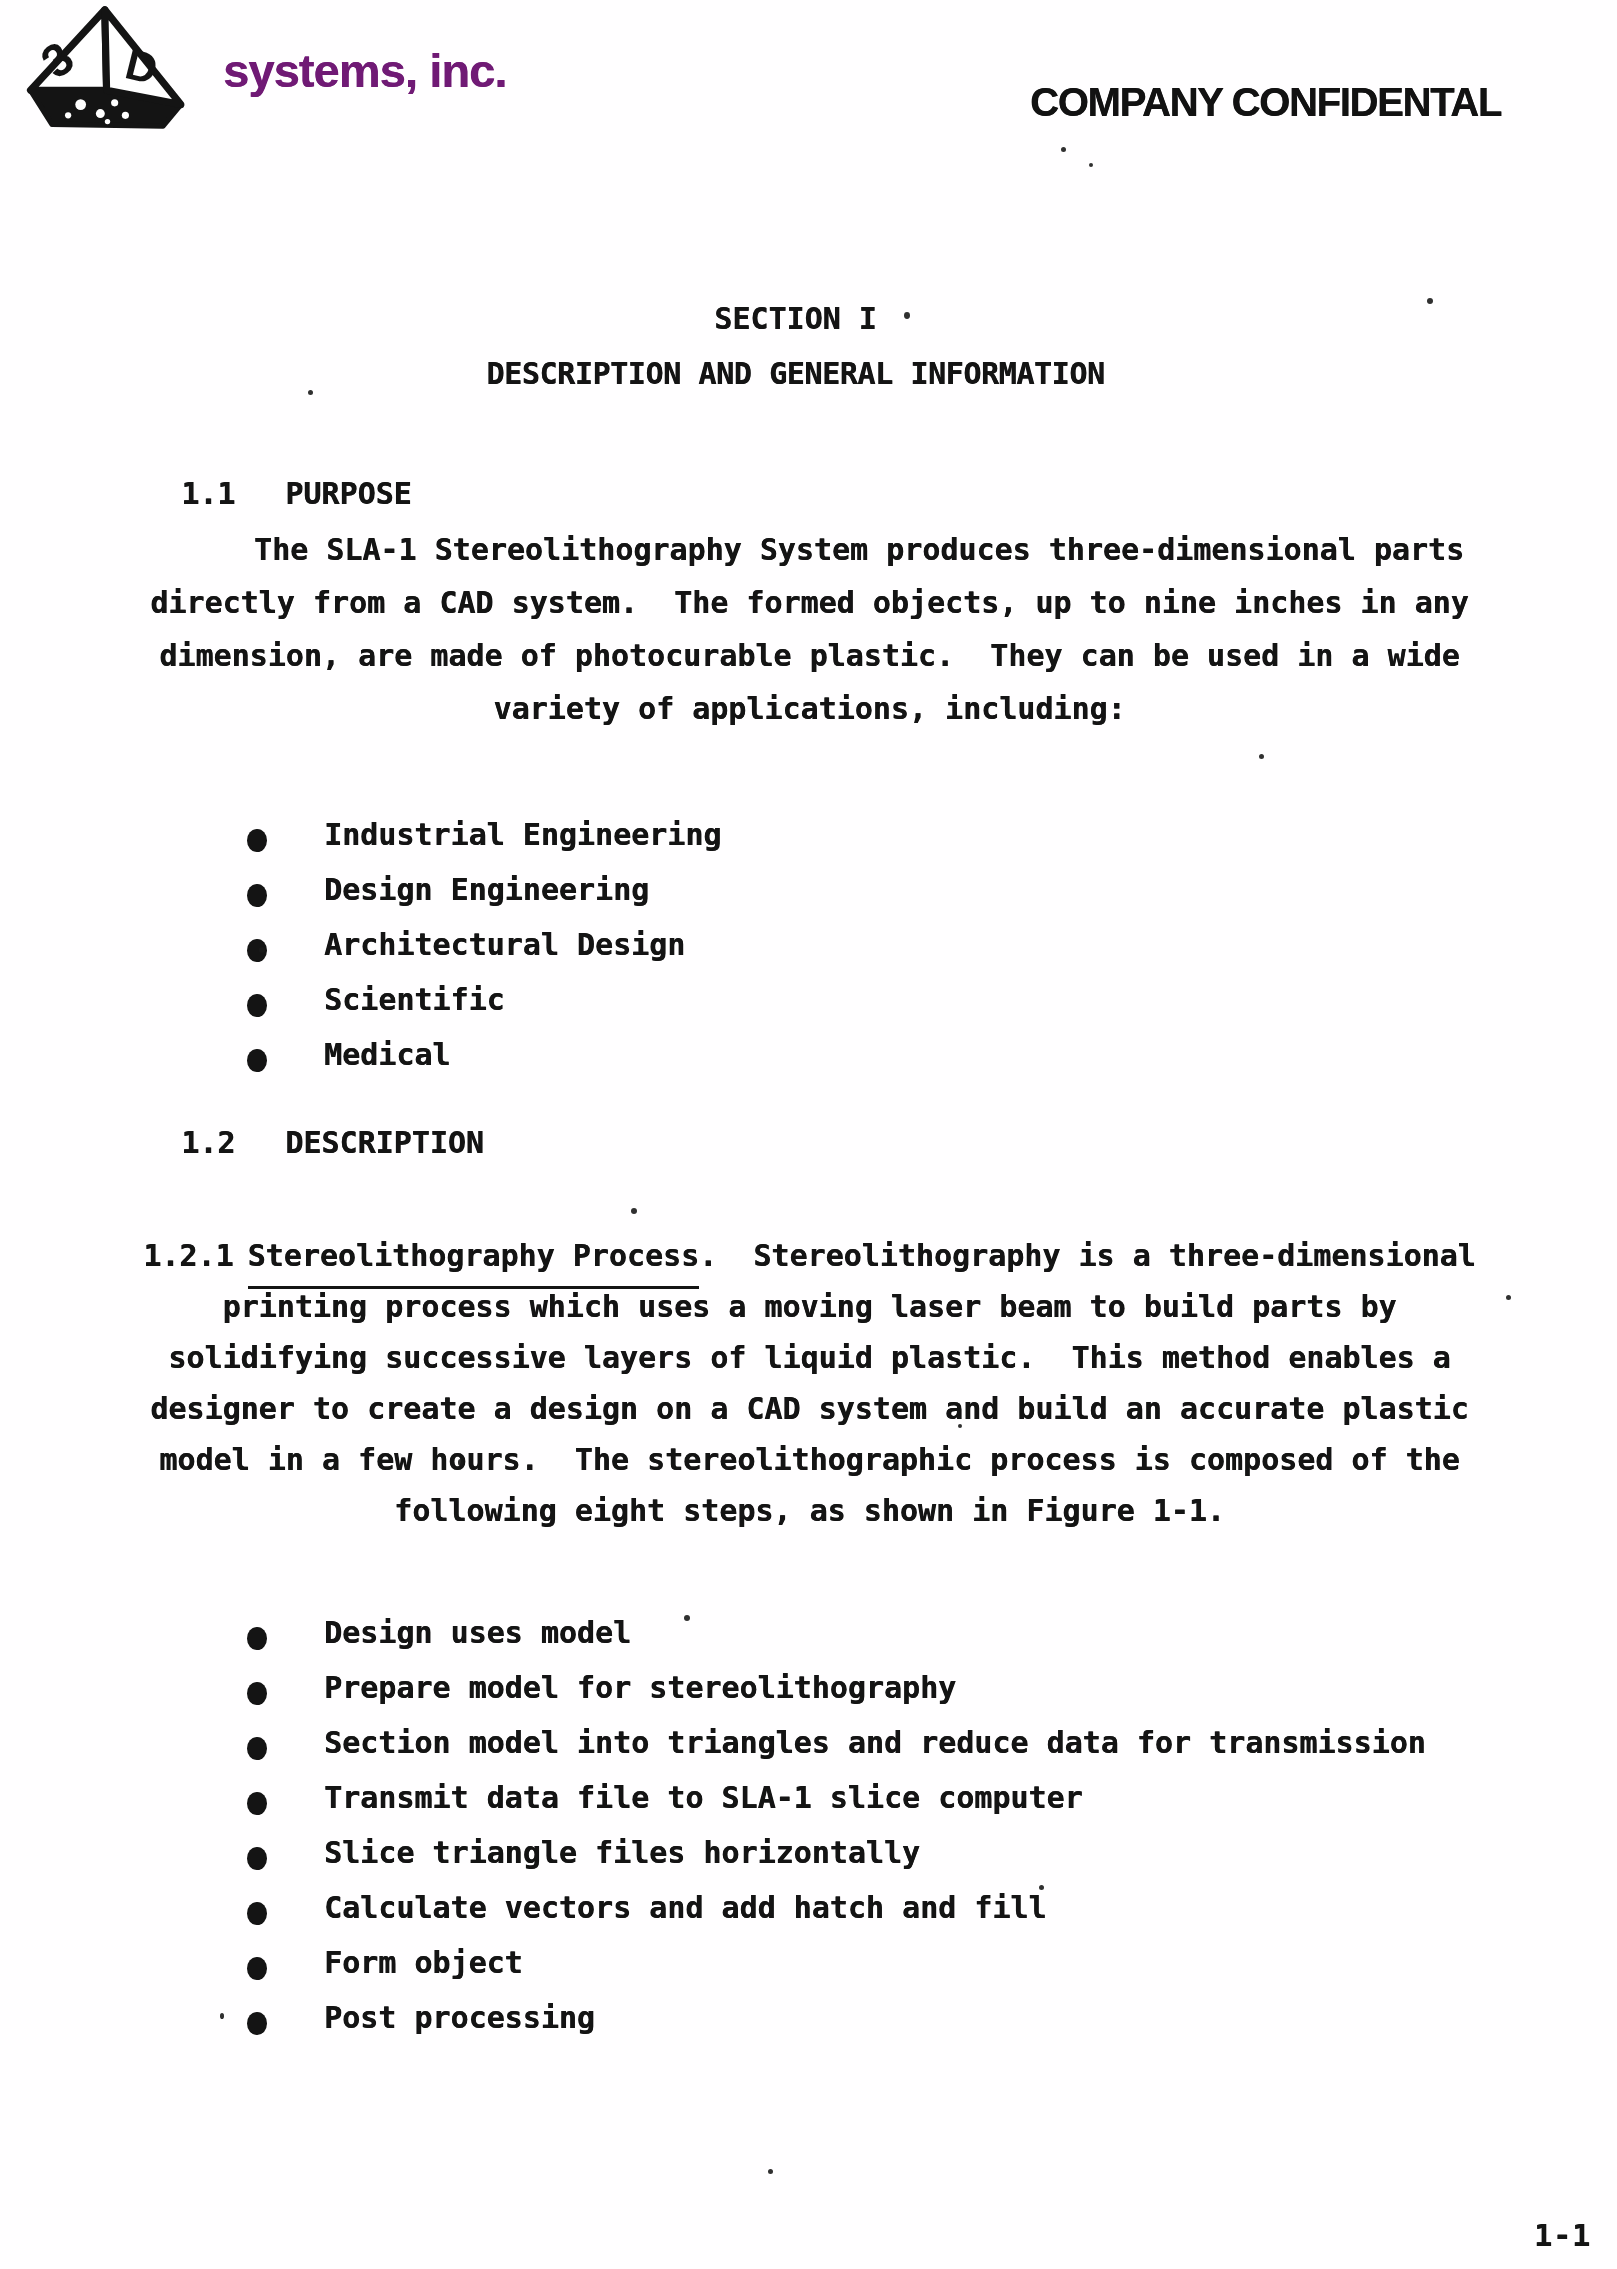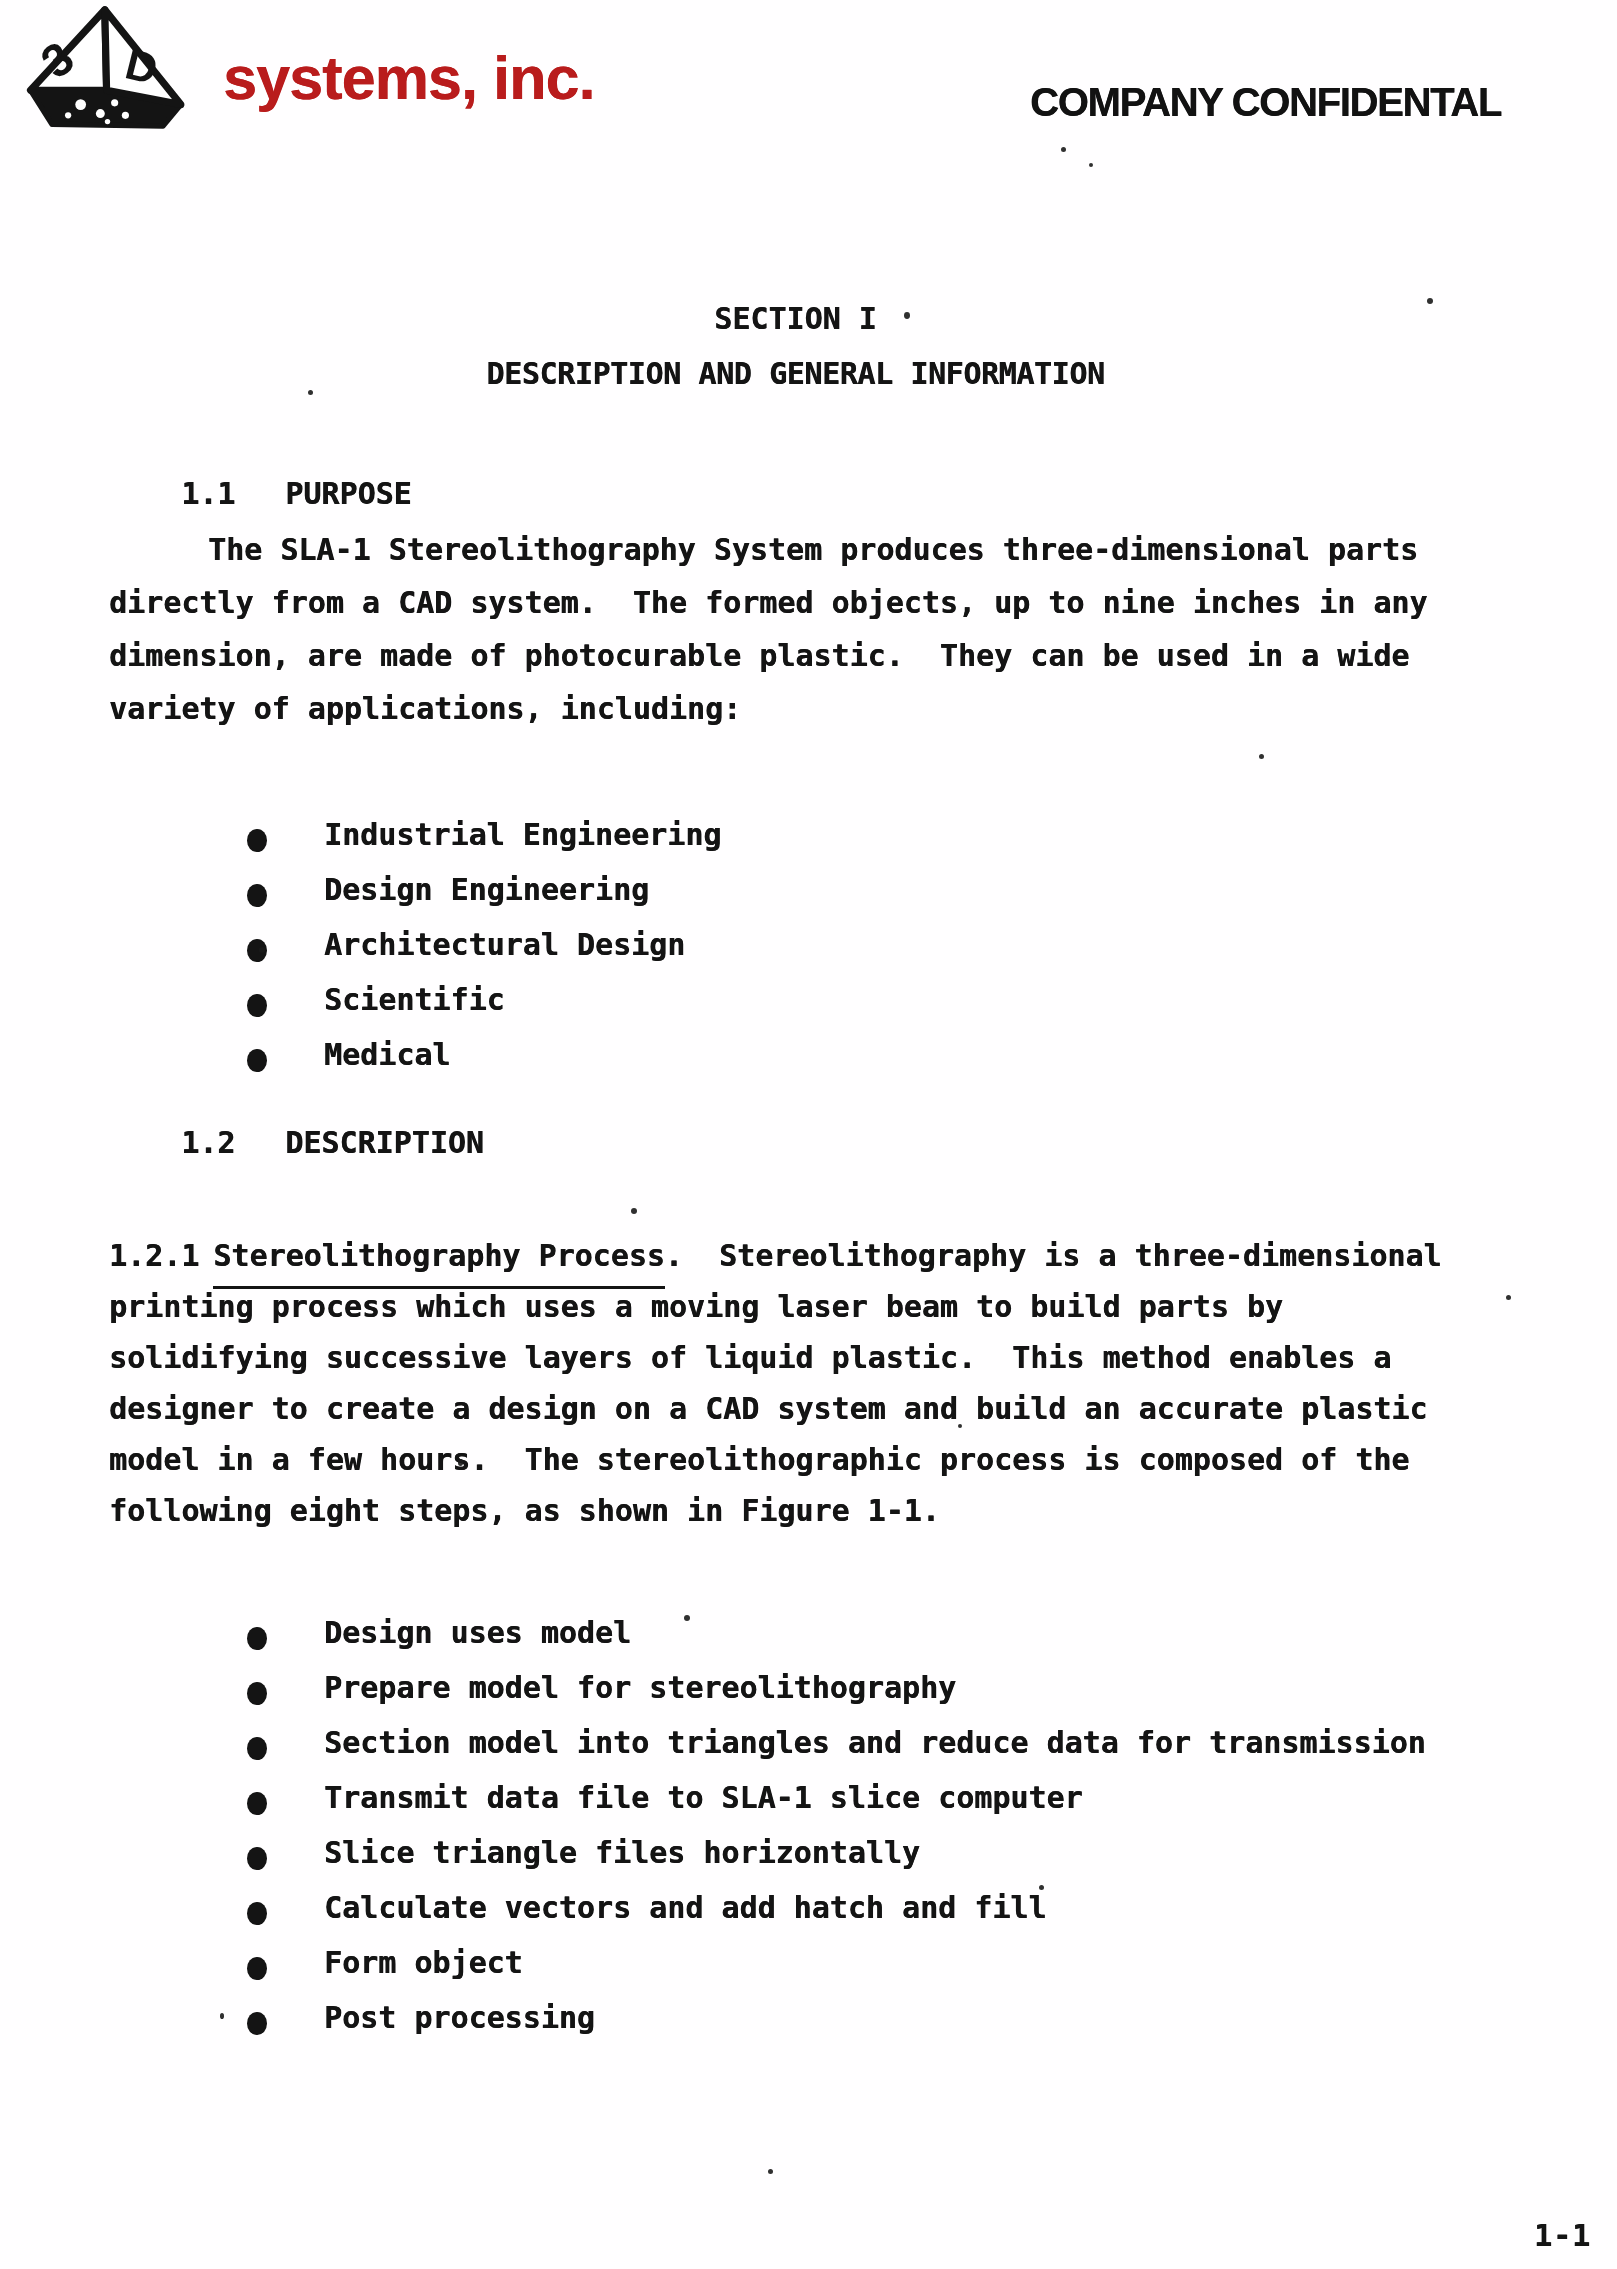--- a/index.html
+++ b/index.html
@@ -21,7 +21,7 @@
   .company-name {
     position:absolute; left:223px; top:43px;
     font-family:"Liberation Sans",sans-serif; font-weight:bold;
-    font-size:61px; letter-spacing:-0.9px; color:#b91c1c;
+    font-size:47px; letter-spacing:-0.9px; color:#701a75;
   }
   .confidential {
     position:absolute; left:975px; top:80px; width:581px;

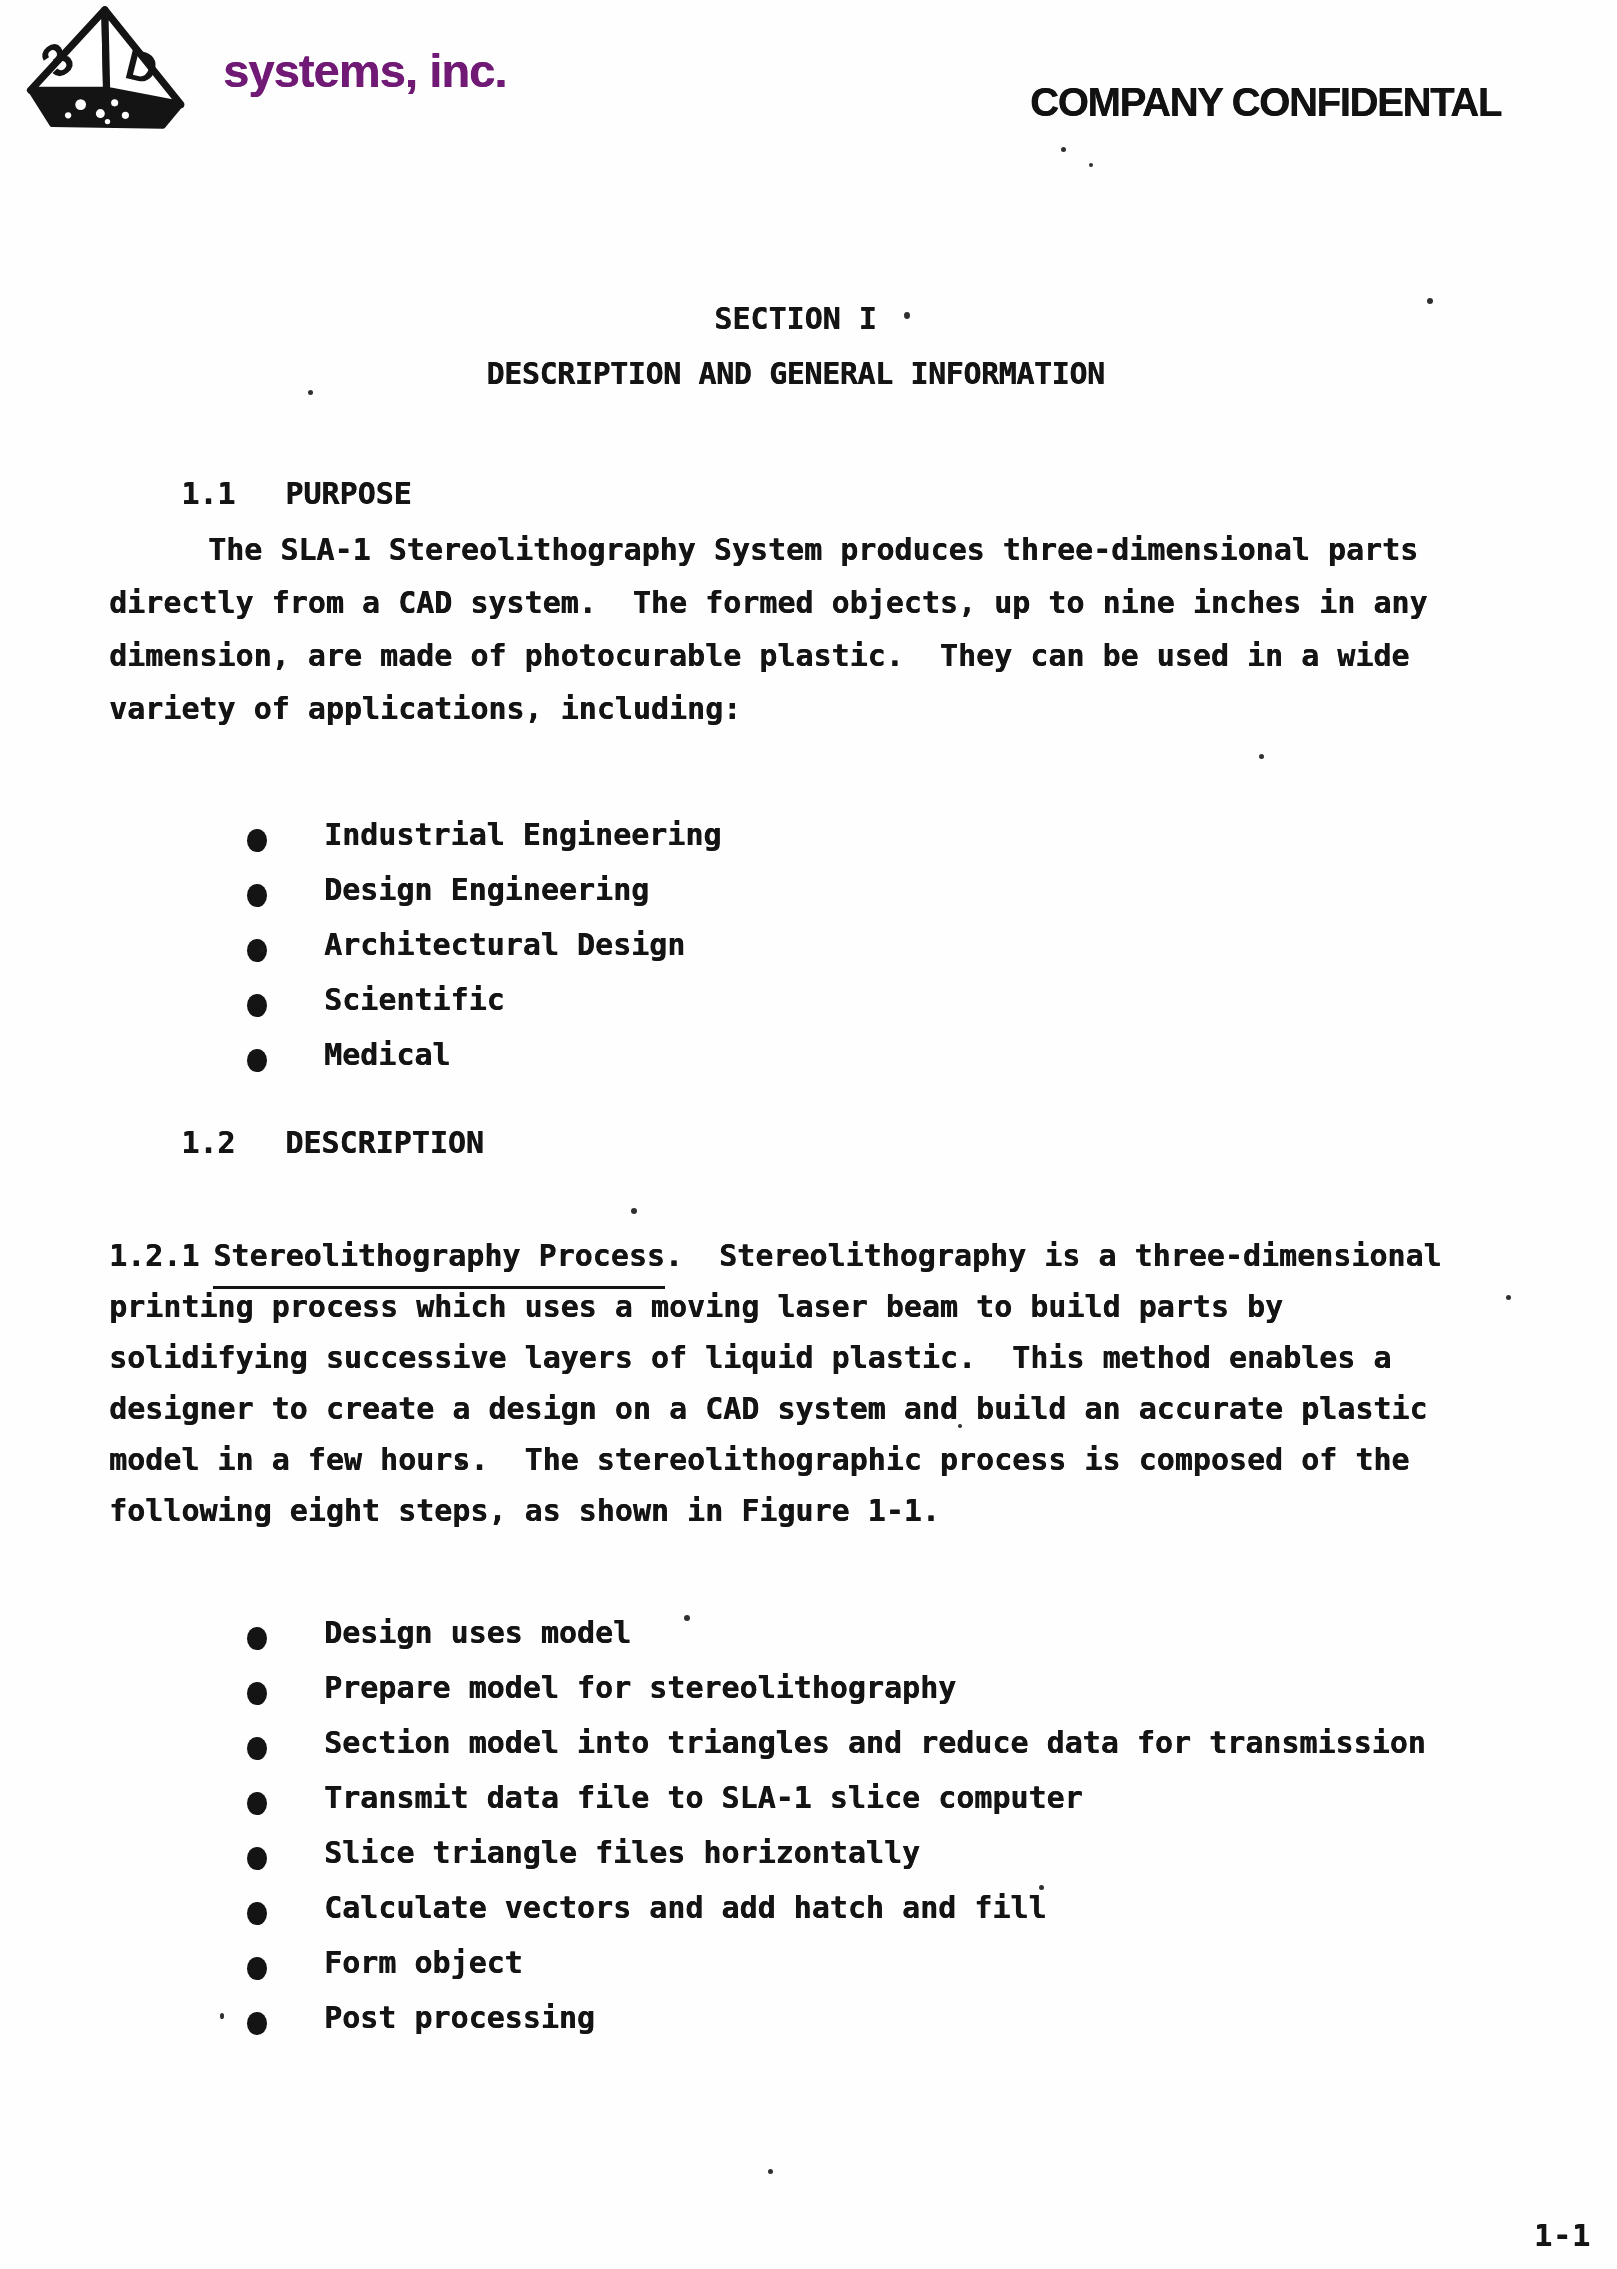--- a/index.html
+++ b/index.html
@@ -42,7 +42,7 @@
   .h-row.h12 { top:1090px; }
 
   
-  .para { position:absolute; left:109px; width:1401px; font-size:30px; }
+  .para { position:absolute; left:109px; width:1401px; font-size:30px;text-align:center; }
   .para .line { height:53px; white-space:pre; }
   .para .line.indent { text-indent:99px; }
   .para.p-purpose { top:532px; }

